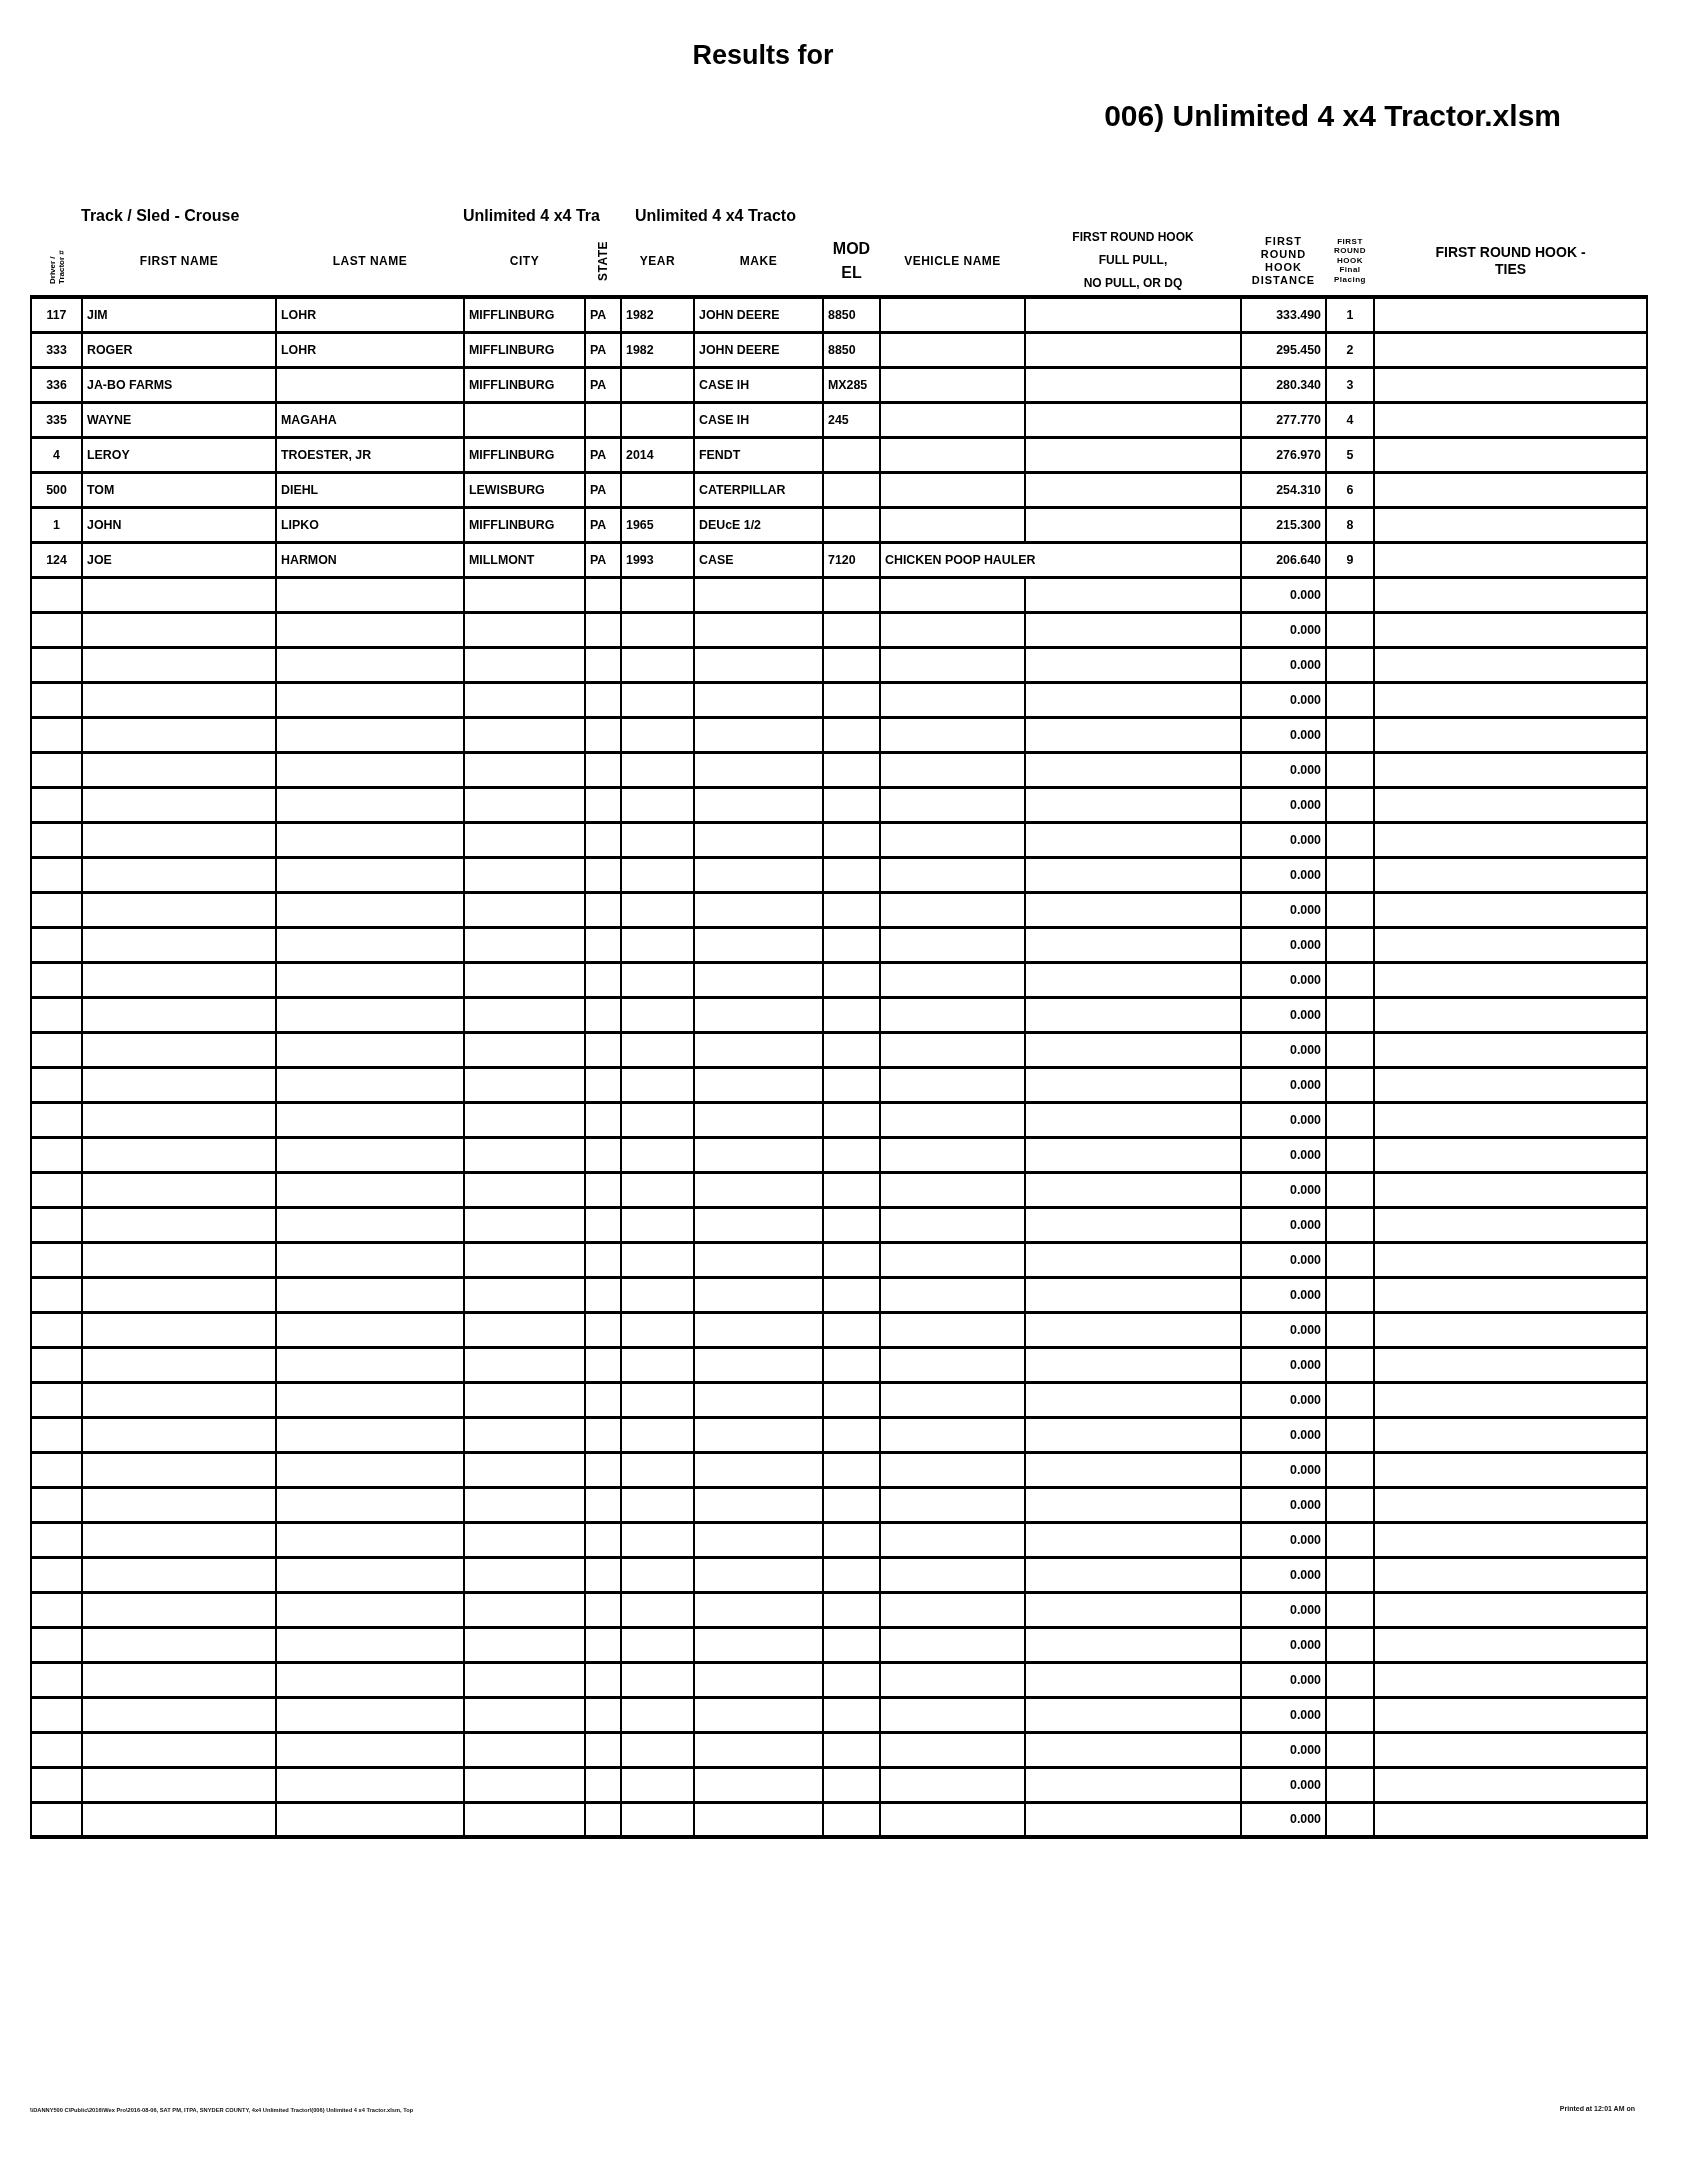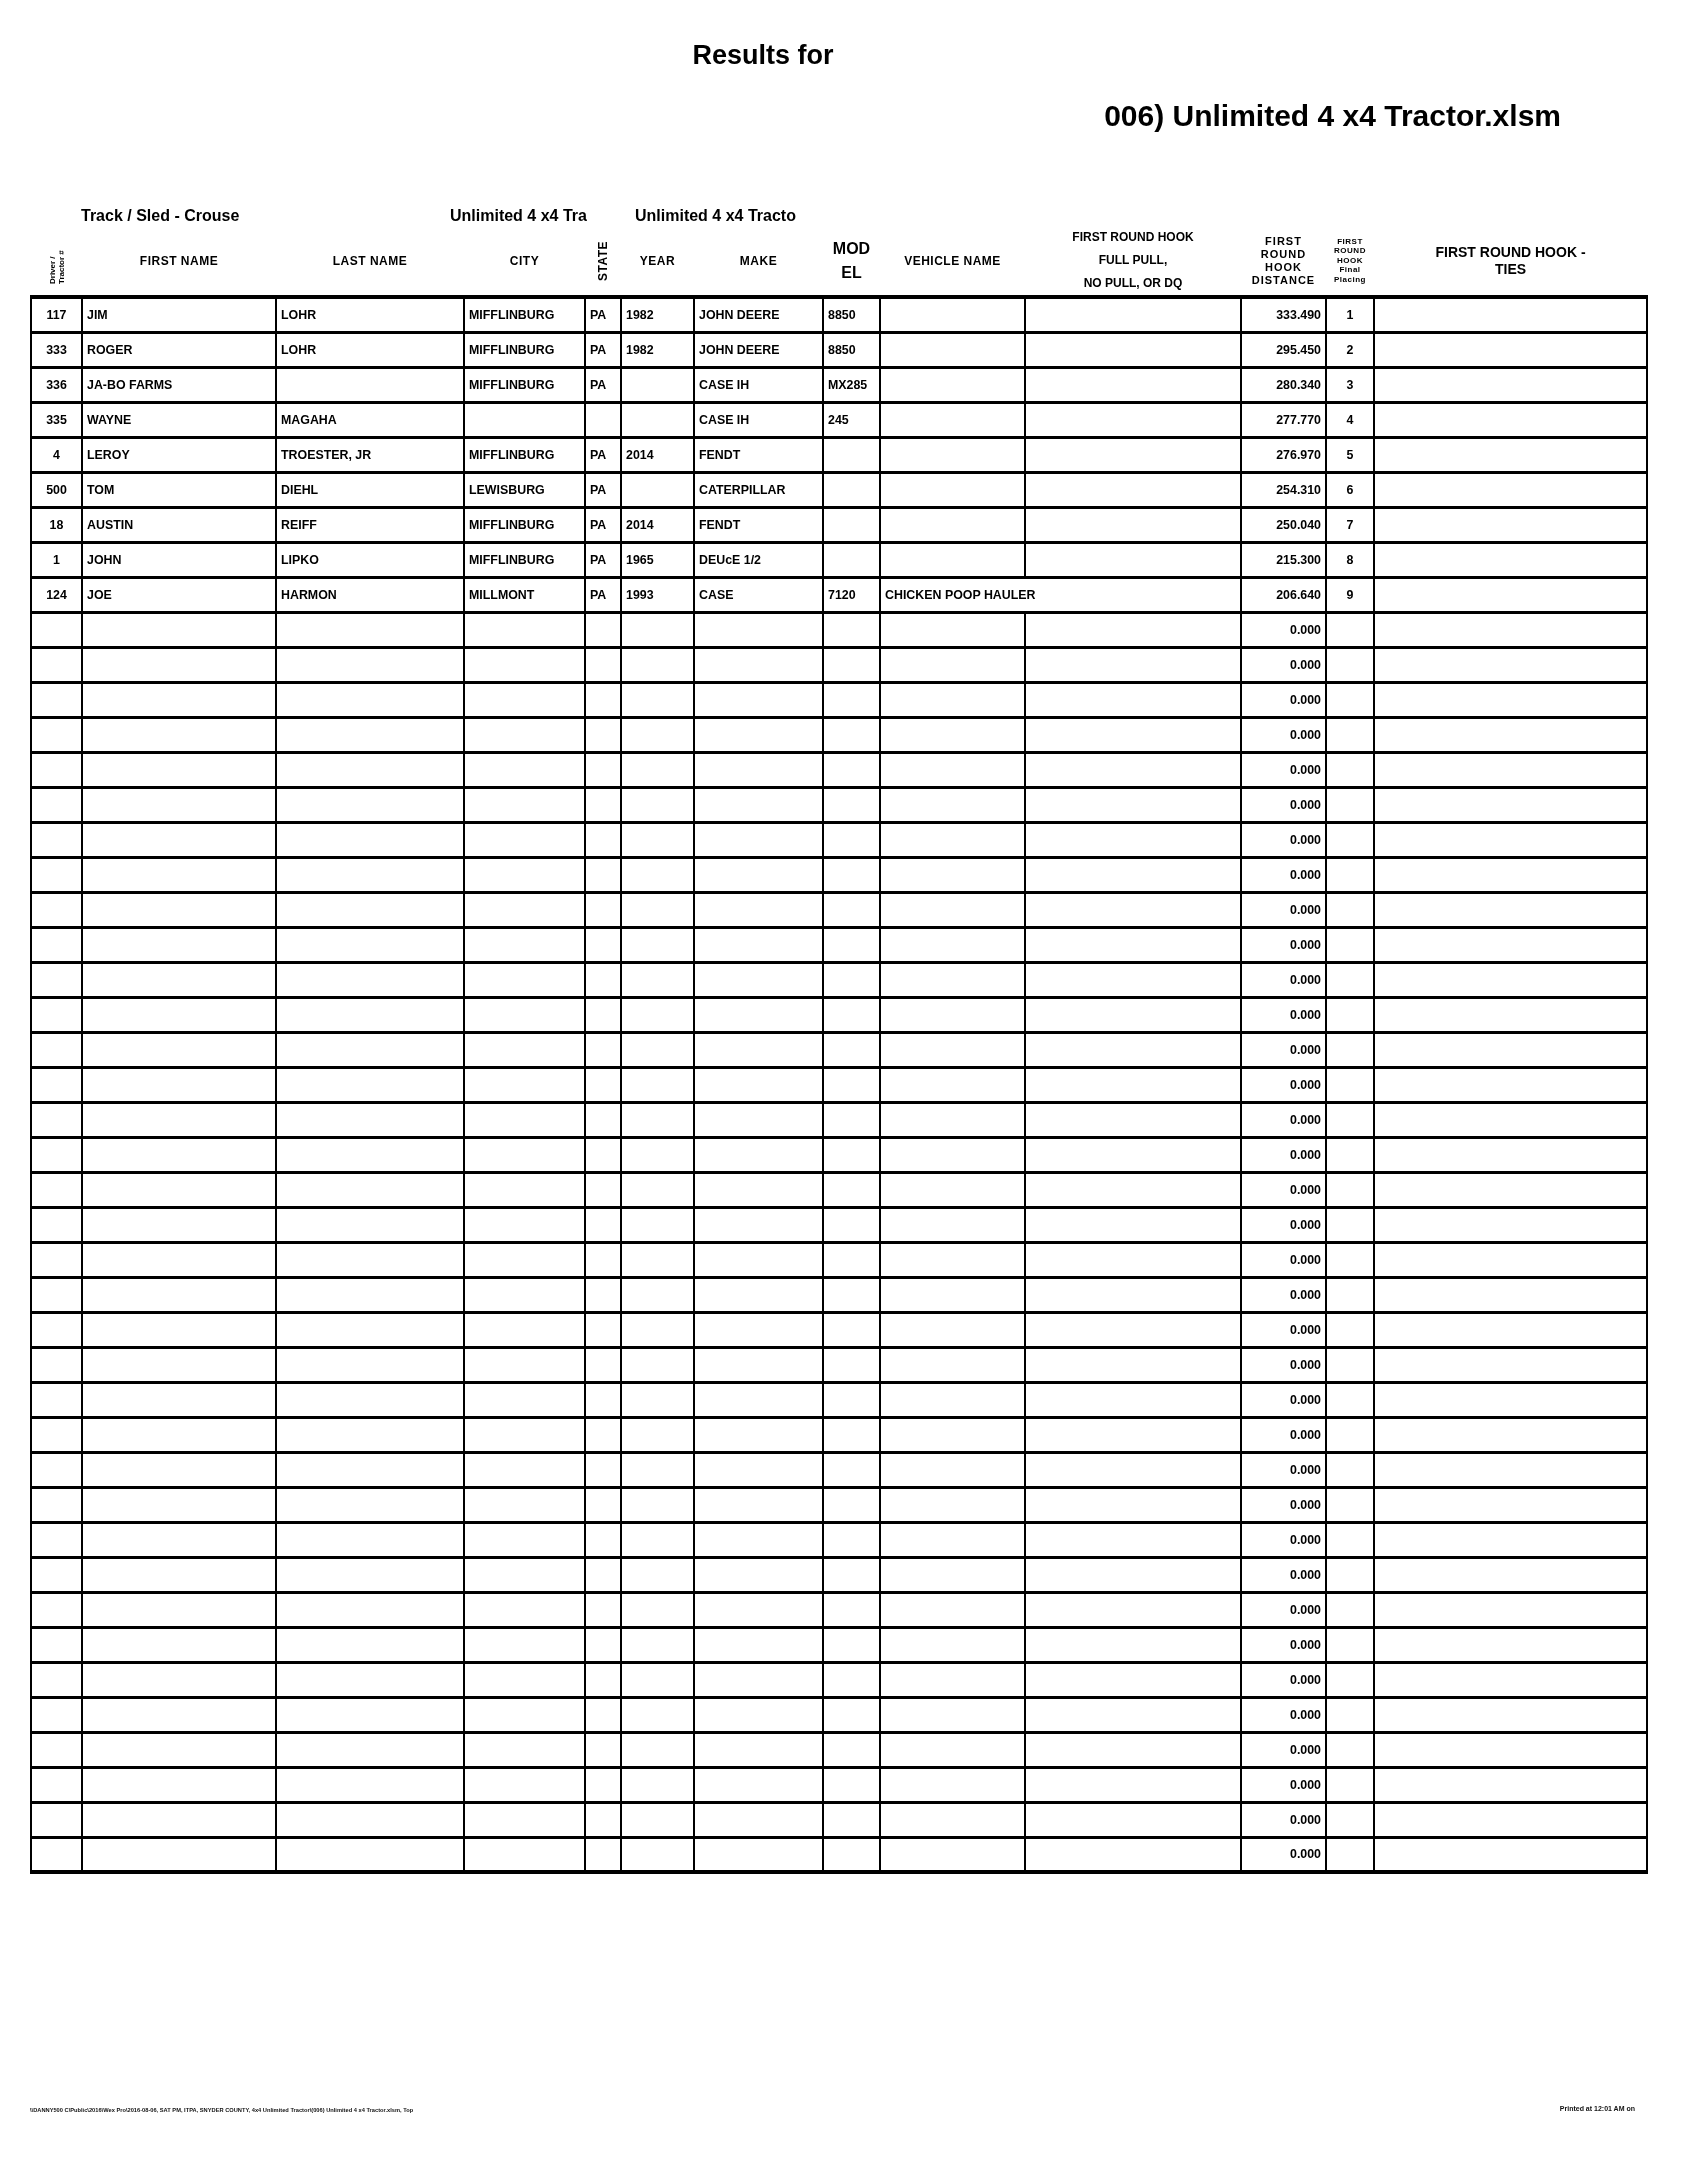--- a/index.html
+++ b/index.html
@@ -20,7 +20,7 @@
   .preheader { position:absolute; top:200px; left:30px; width:1616px; height:24px;margin-top:7px; }
   .preheader span { position:absolute; top:0; font-size:16px; font-weight:bold; white-space:nowrap; }
   .ph-track { left:51px; }
-  .ph-class-trunc { left:420px; width:165px; overflow:hidden; }
+  .ph-class-trunc { left:433px; width:165px; overflow:hidden; }
   .ph-class { left:605px; }
 
   .table-wrap { position:absolute; top:226px; left:30px; width:1618px; }

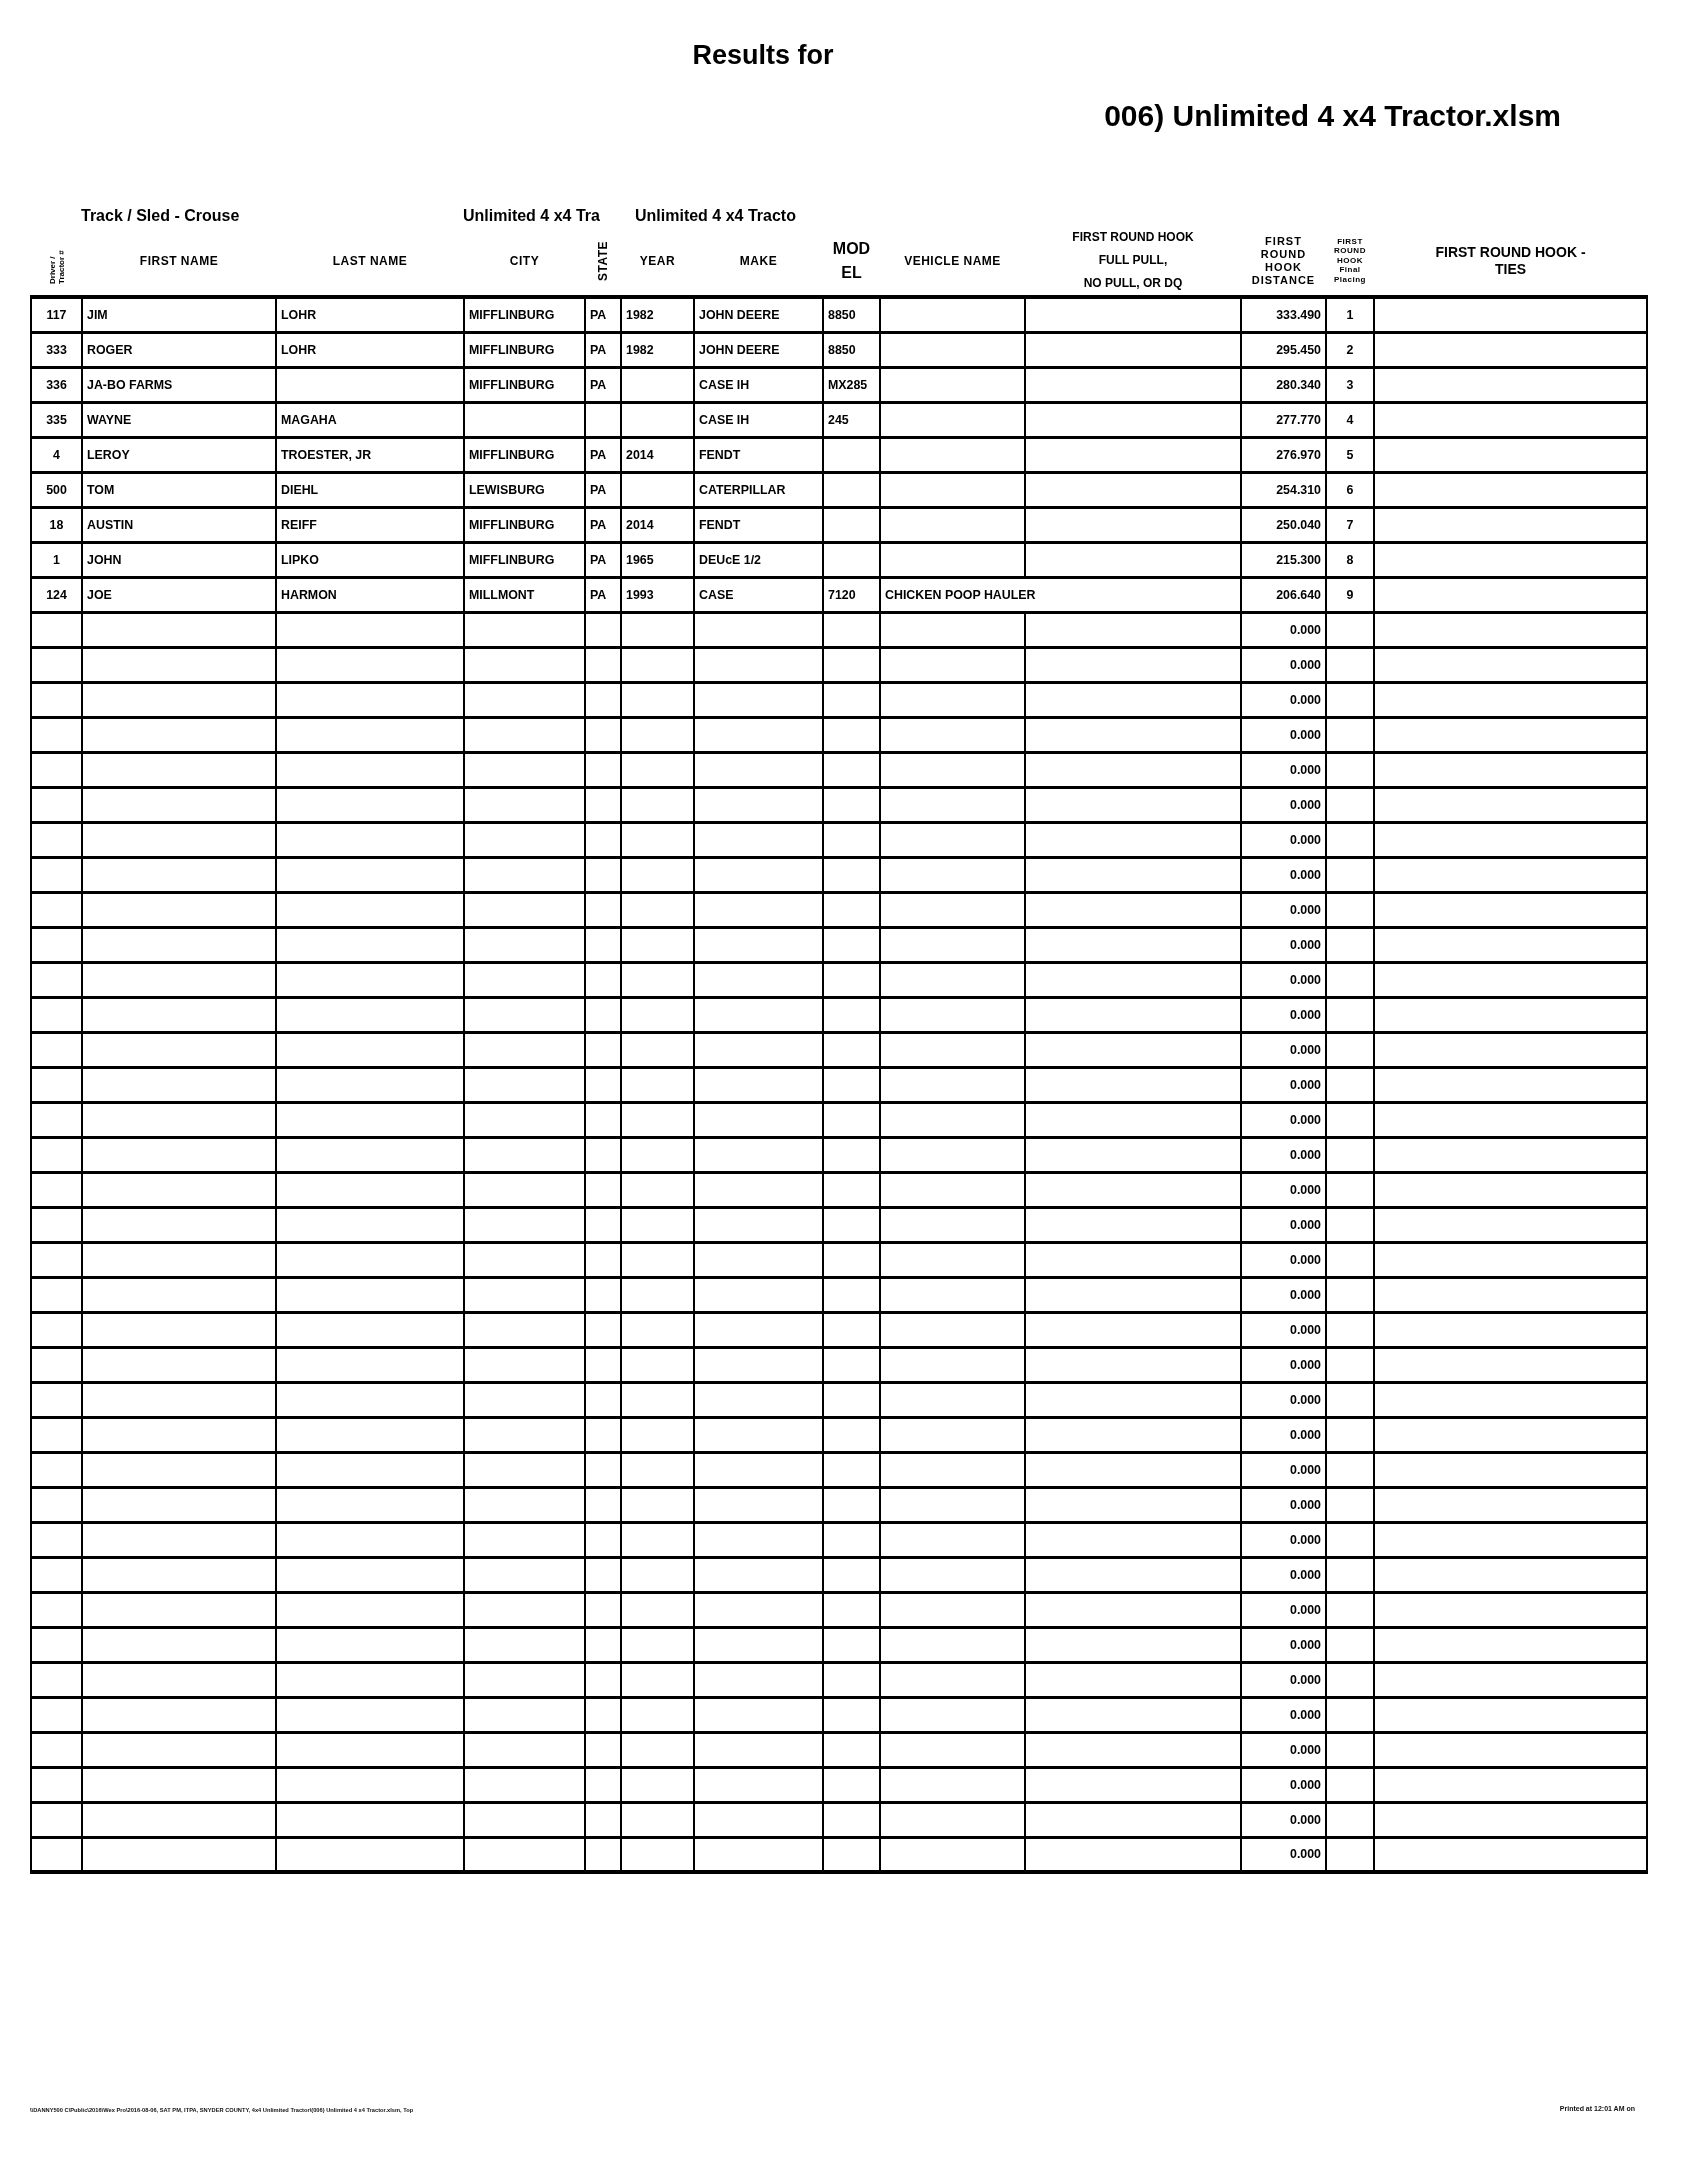--- a/index.html
+++ b/index.html
@@ -241,21 +241,6 @@
           <td class="col-ties"></td>
         </tr>
         <tr>
-          <td class="col-num">18</td>
-          <td class="col-first">AUSTIN</td>
-          <td class="col-last">REIFF</td>
-          <td class="col-city">MIFFLINBURG</td>
-          <td class="col-state">PA</td>
-          <td class="col-year">2014</td>
-          <td class="col-make">FENDT</td>
-          <td class="col-model"></td>
-          <td class="col-vehicle"></td>
-          <td class="col-full_pull"></td>
-          <td class="col-distance">250.040</td>
-          <td class="col-placing">7</td>
-          <td class="col-ties"></td>
-        </tr>
-        <tr>
           <td class="col-num">1</td>
           <td class="col-first">JOHN</td>
           <td class="col-last">LIPKO</td>

